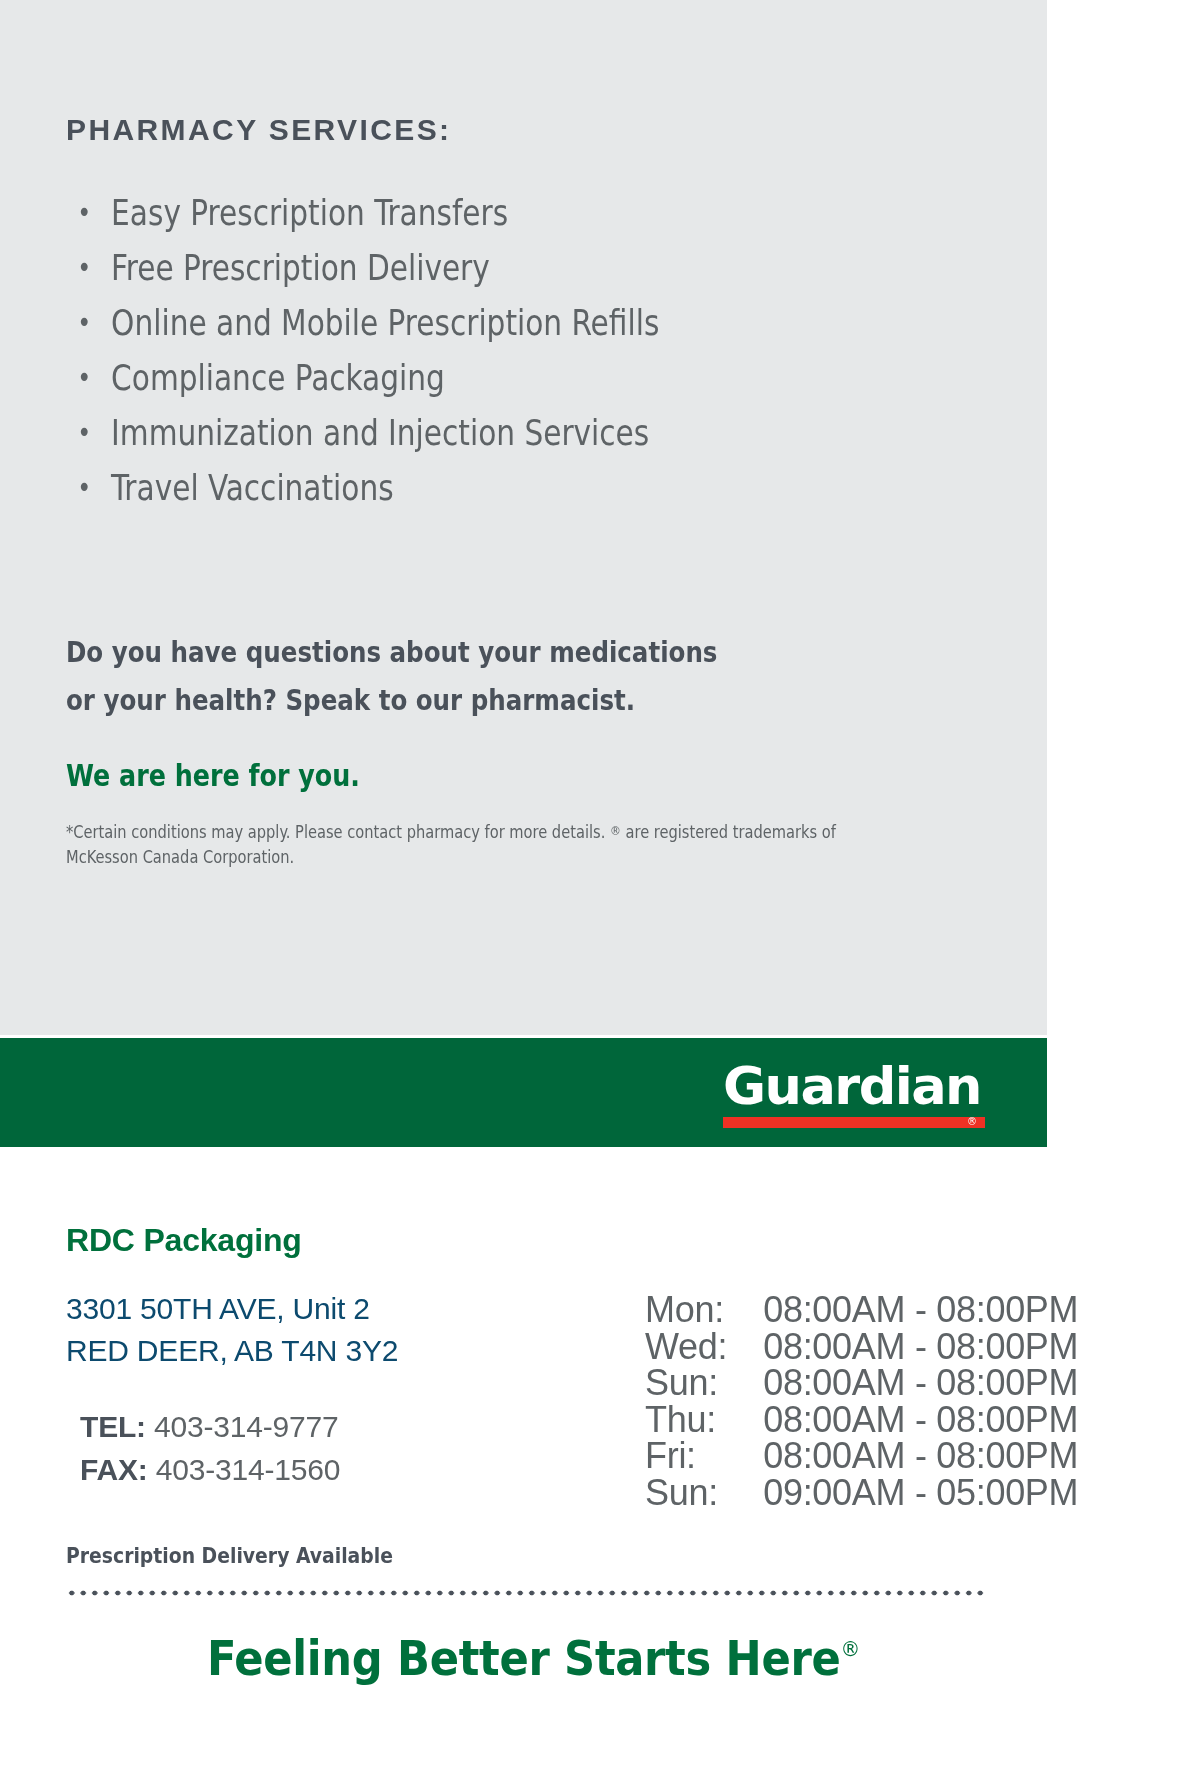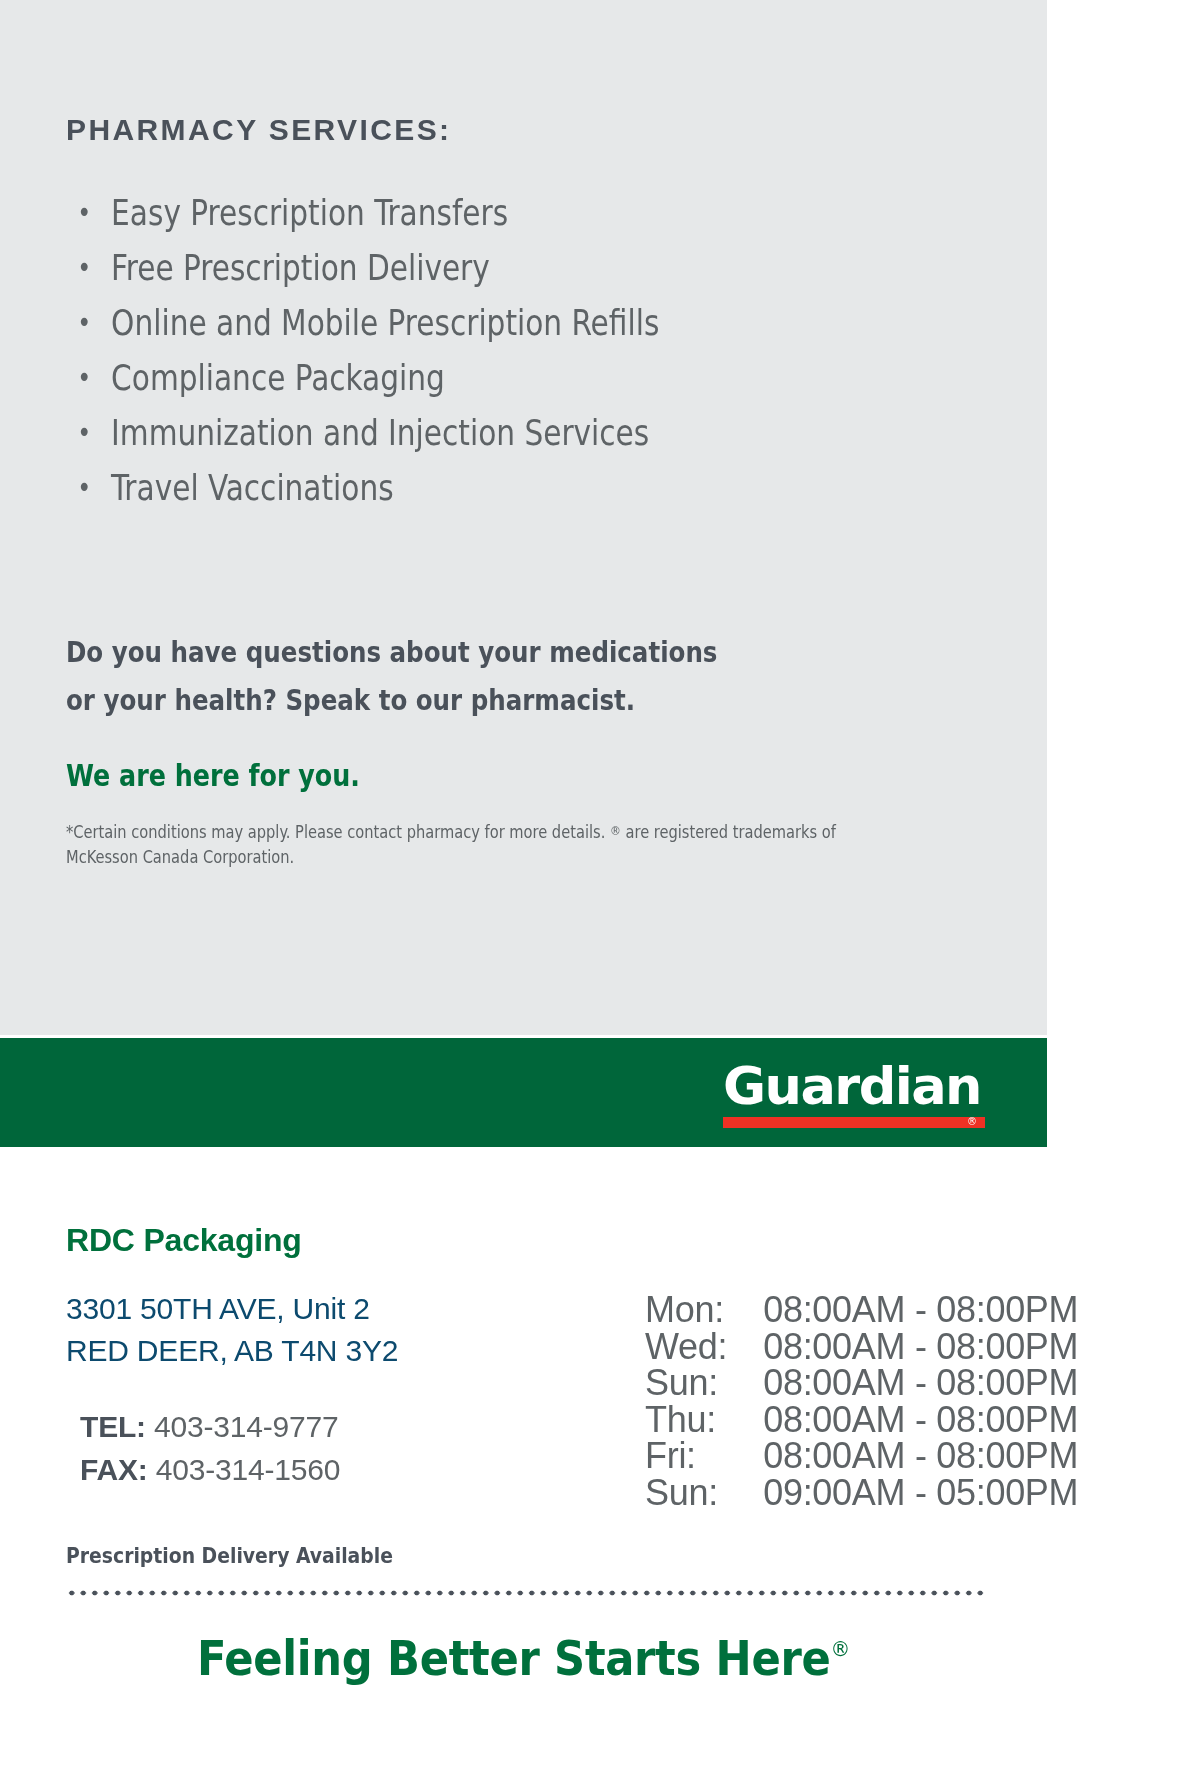--- a/index.html
+++ b/index.html
@@ -244,7 +244,7 @@
   
   .tagline {
     position: absolute;
-    left: 0;
+    left: 10px;
     top: 1630px;
     width: 1047px;
     text-align: center;

